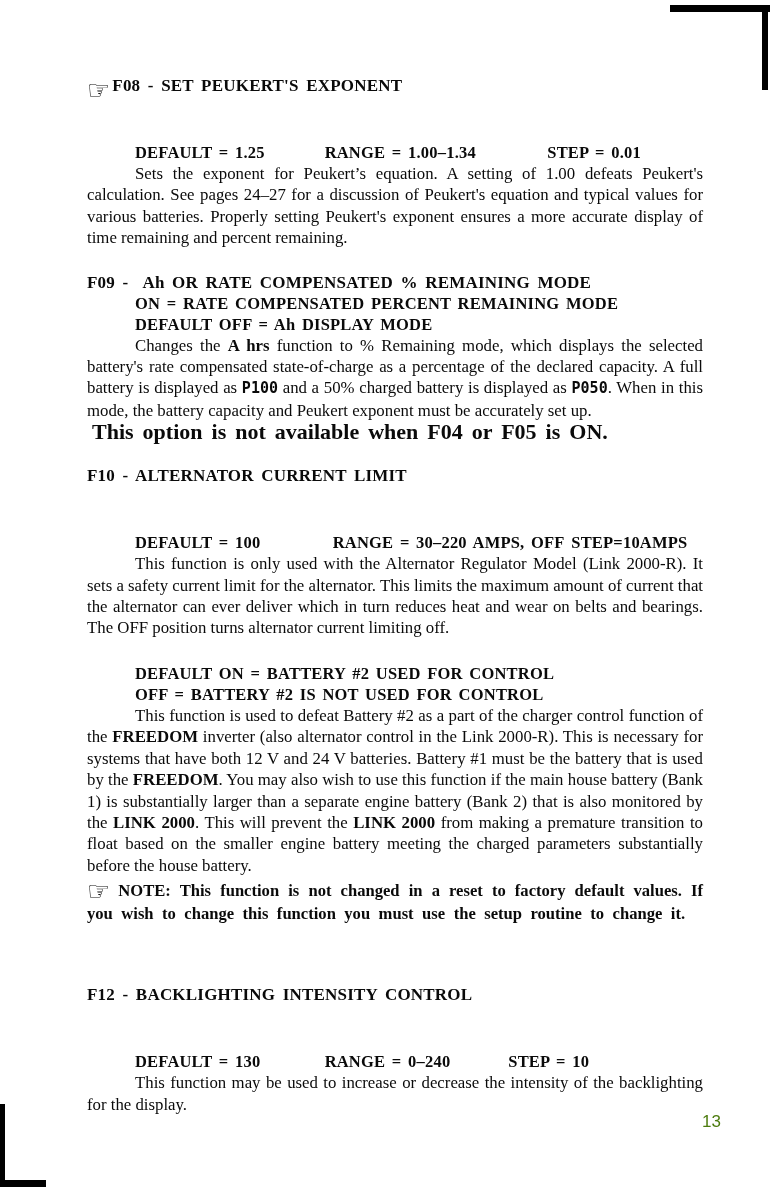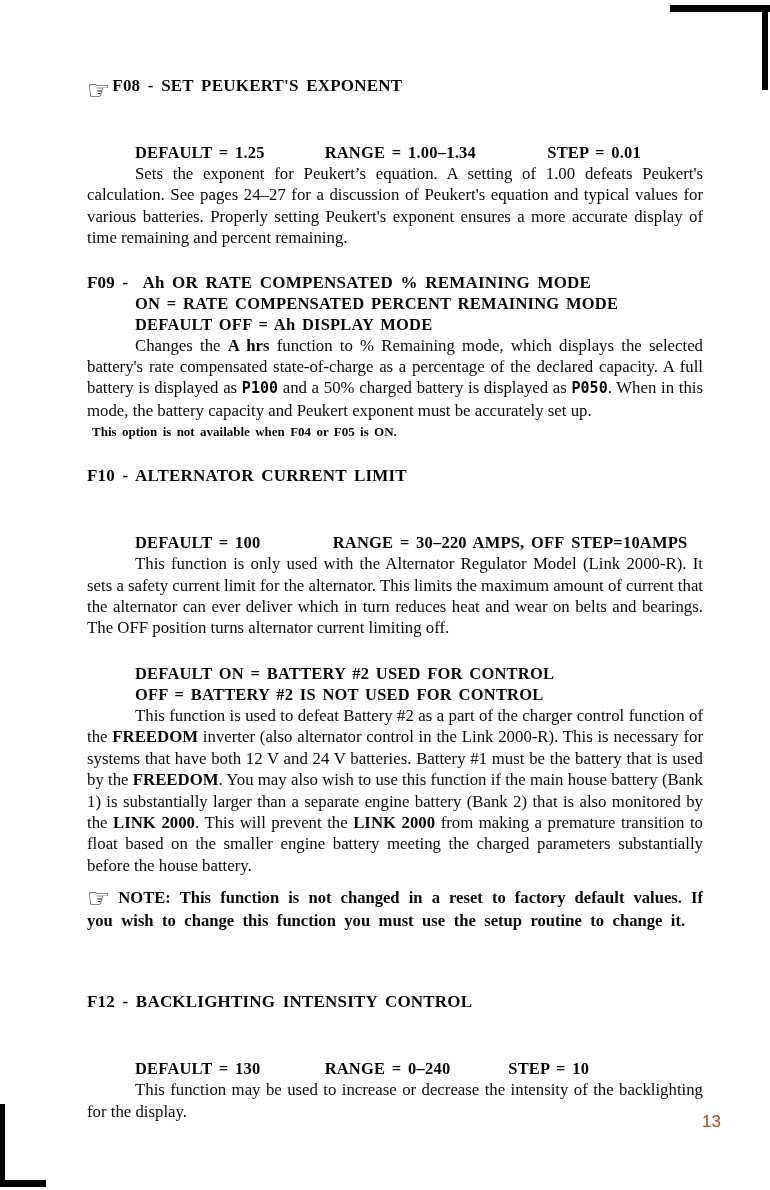--- a/index.html
+++ b/index.html
@@ -91,7 +91,7 @@
 
   .footnote {
     font-weight: bold;
-    font-size: 13px;
+    font-size: 22px;
     line-height: 21px;
     padding-left: 5px;
     word-spacing: 0.16em;

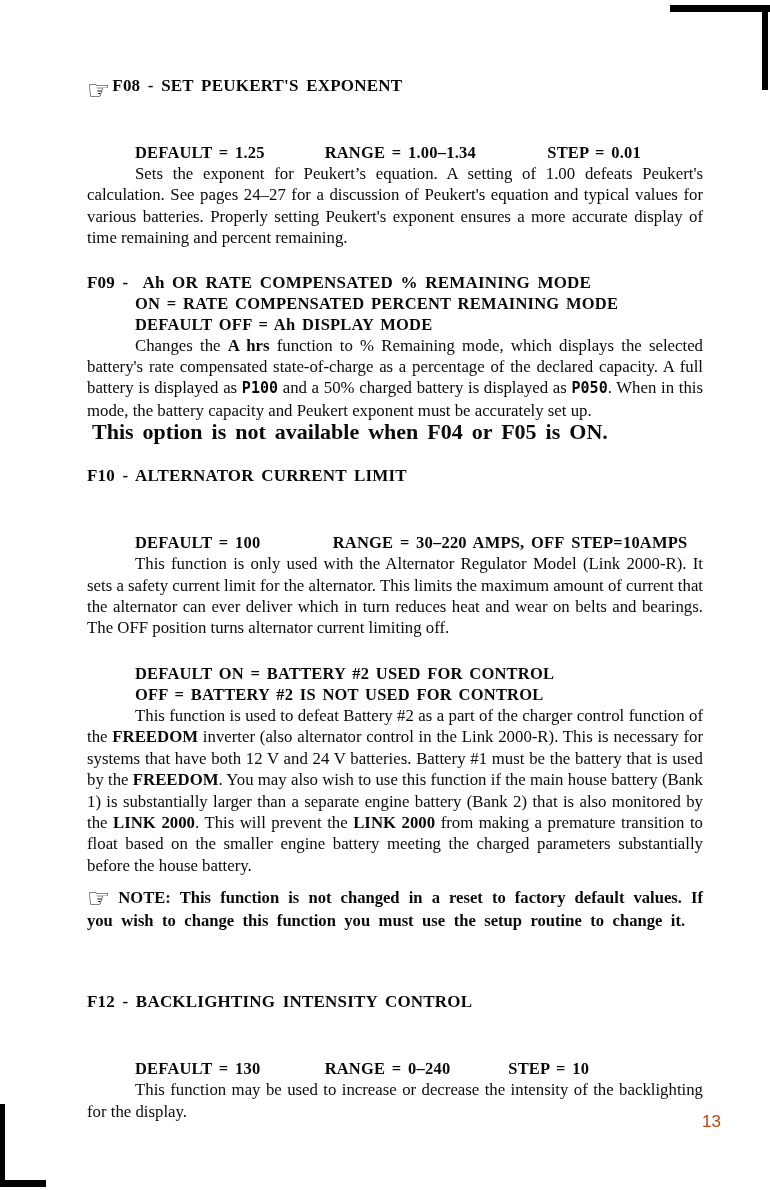--- a/index.html
+++ b/index.html
@@ -98,7 +98,7 @@
   }
 
   .note-par {
-    margin-top: 9px;
+    margin-top: 2px;
     font-weight: bold;
     font-size: 16.6px;
     line-height: 22.5px;

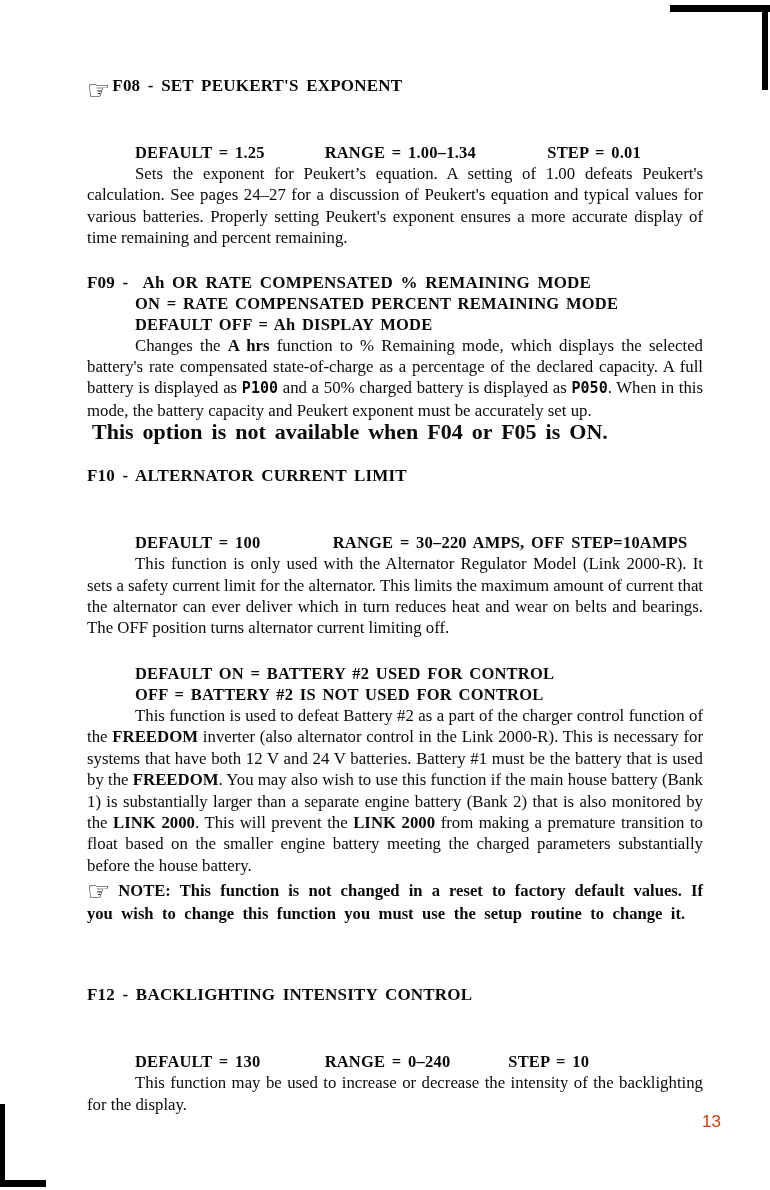--- a/index.html
+++ b/index.html
@@ -118,7 +118,7 @@
     left: 702px; top: 1112px;
     font-family: "Liberation Sans", sans-serif;
     font-size: 17px;
-    color: #c2410c;
+    color: #4d7c0f;
   }
 </style>
 </head>

